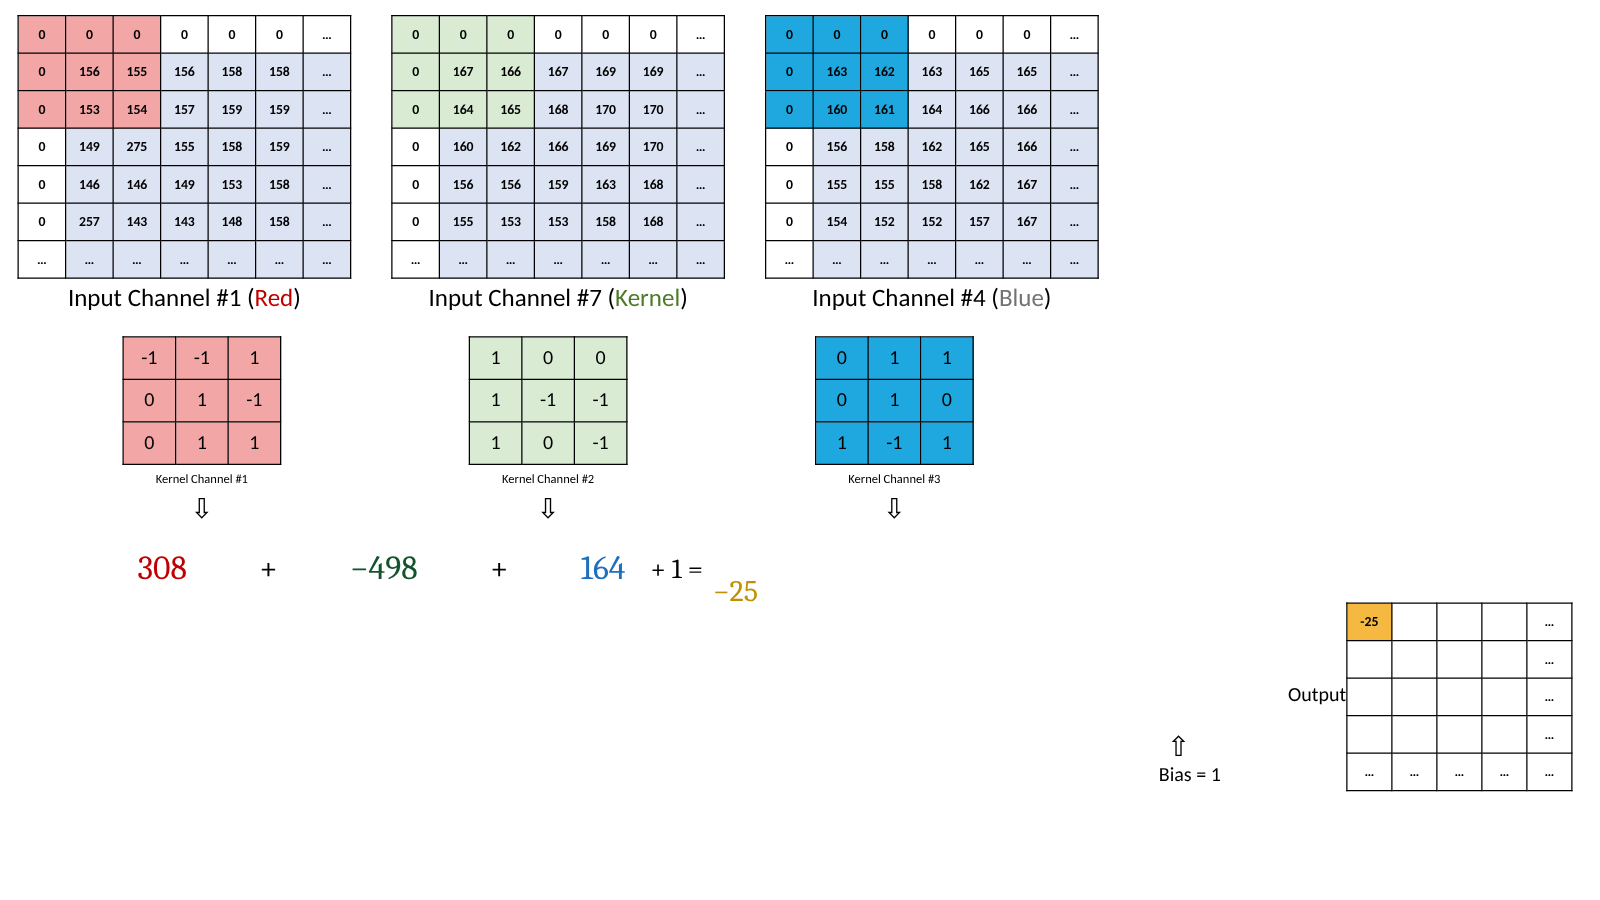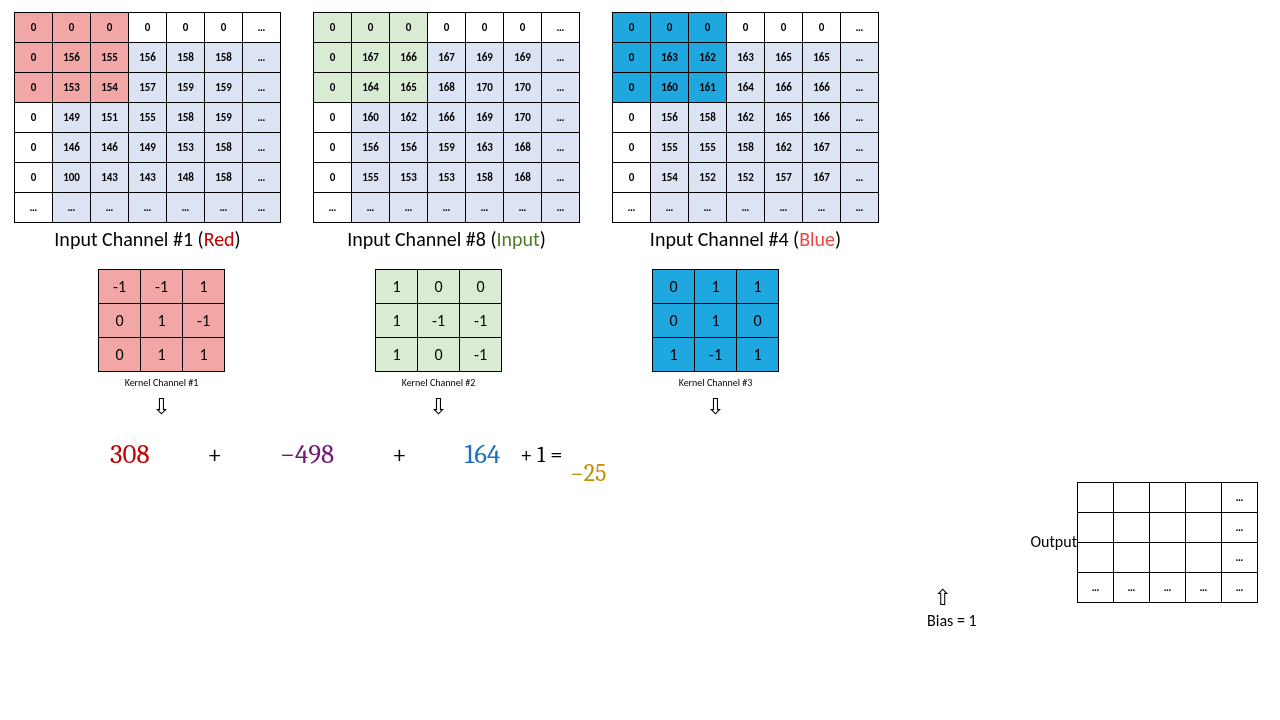--- a/index.html
+++ b/index.html
@@ -116,7 +116,7 @@
       <tr>
             <td>0</td>
             <td class="shade">149</td>
-            <td class="shade">151</td>
+            <td class="shade">275</td>
             <td class="shade">155</td>
             <td class="shade">158</td>
             <td class="shade">159</td>

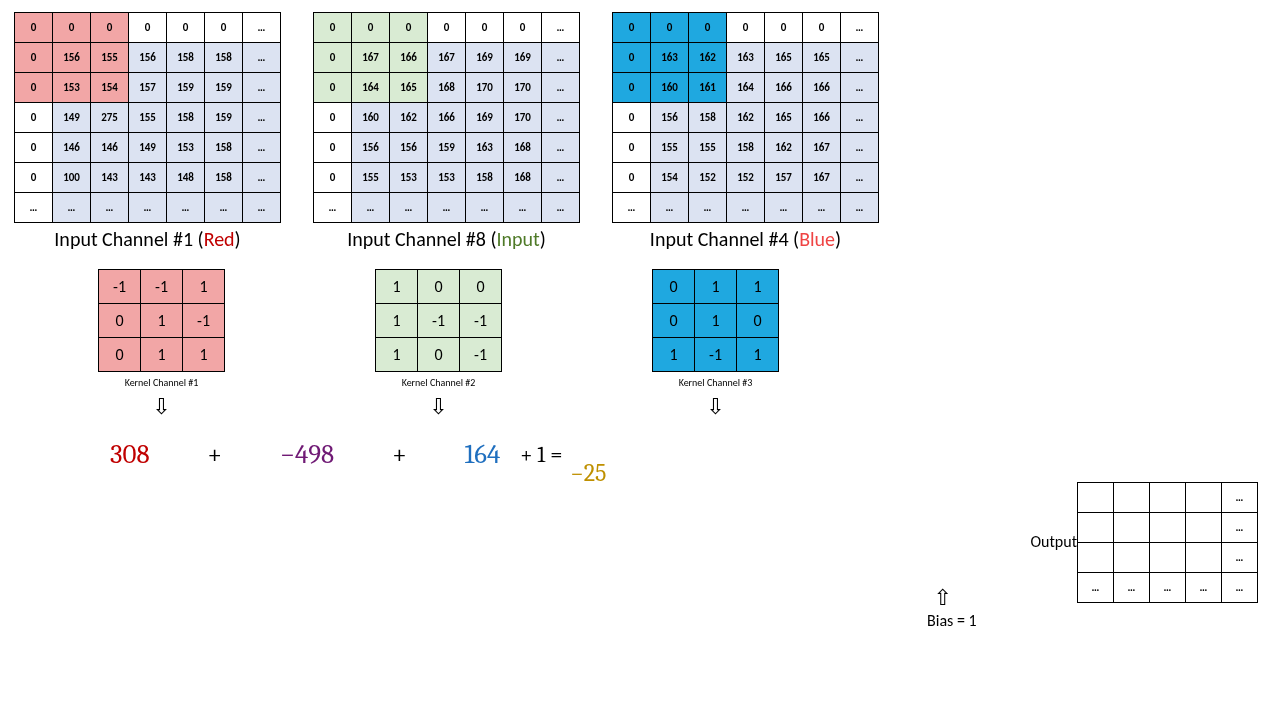--- a/index.html
+++ b/index.html
@@ -133,7 +133,7 @@
           </tr>
       <tr>
             <td>0</td>
-            <td class="shade">100</td>
+            <td class="shade">257</td>
             <td class="shade">143</td>
             <td class="shade">143</td>
             <td class="shade">148</td>

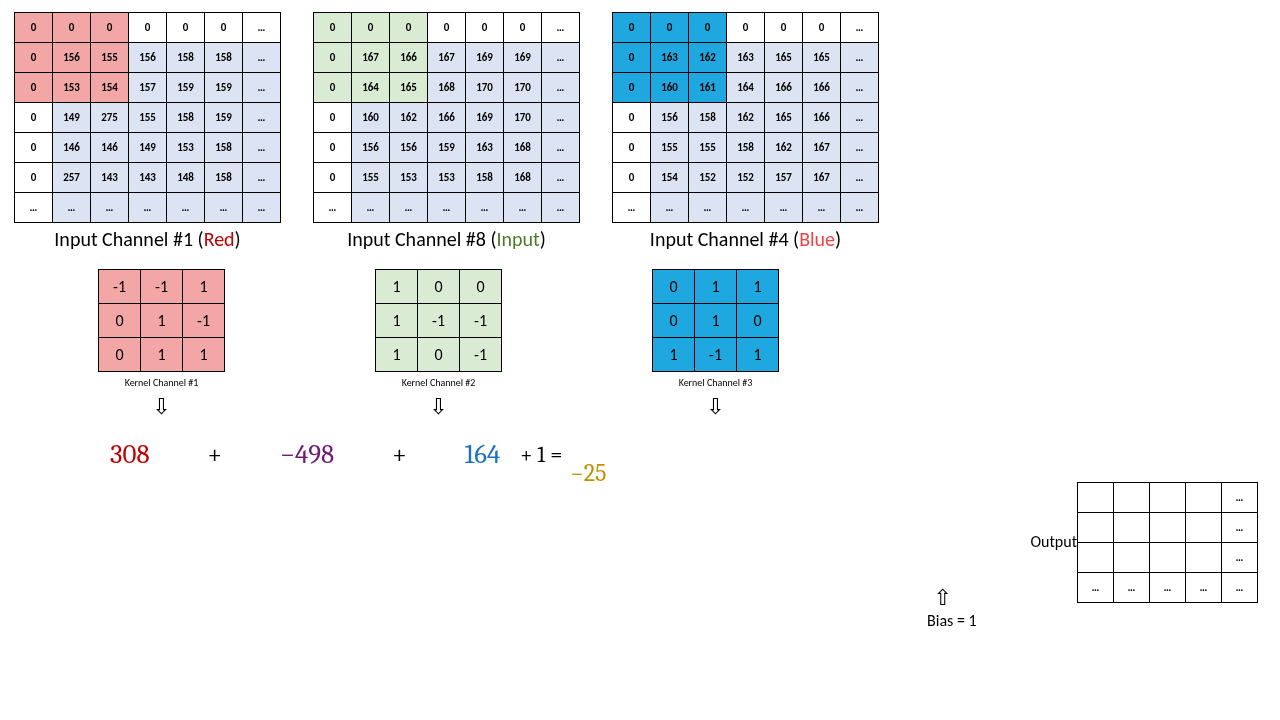--- a/index.html
+++ b/index.html
@@ -222,7 +222,7 @@
           </tr>
     </tbody>
       </table>
-    <div class="caption"><span>Input Channel #8 (</span><span class="cap-g">Input</span><span>)</span></div>
+    <div class="caption"><span>Input Channel #7 (</span><span class="cap-g">Input</span><span>)</span></div>
   </div>
 
   <div class="channel-block">

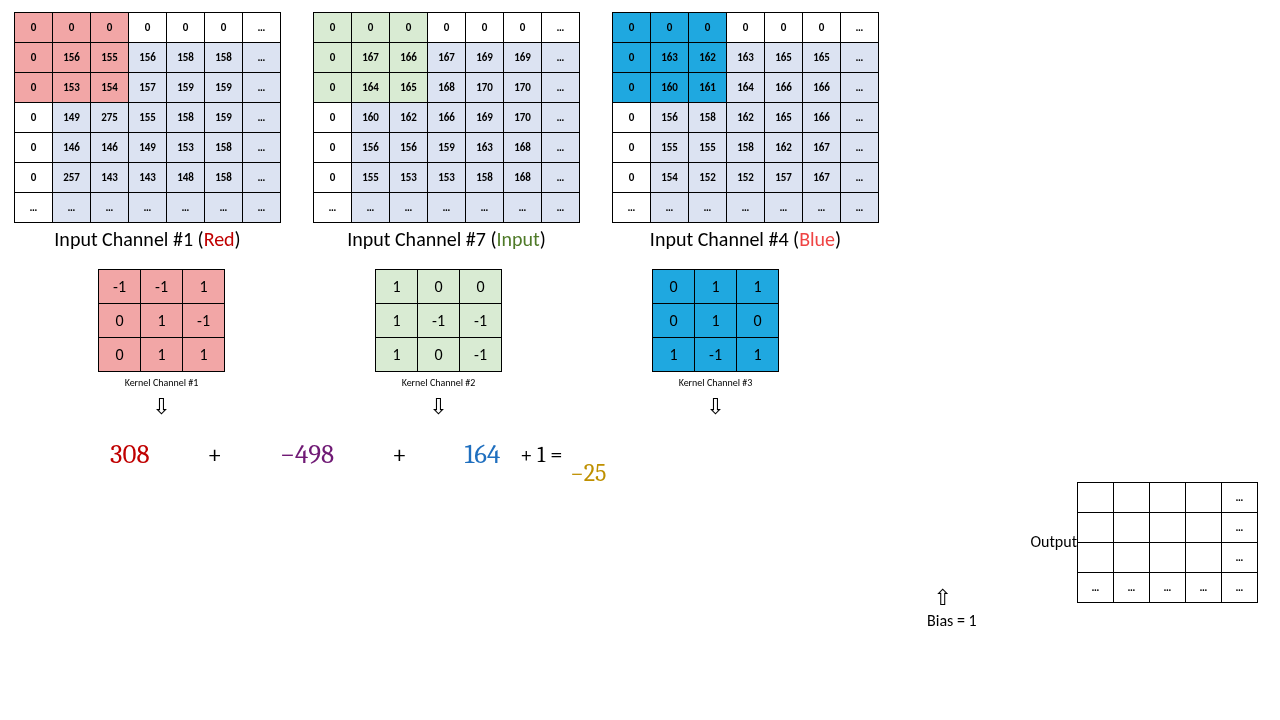--- a/index.html
+++ b/index.html
@@ -222,7 +222,7 @@
           </tr>
     </tbody>
       </table>
-    <div class="caption"><span>Input Channel #7 (</span><span class="cap-g">Input</span><span>)</span></div>
+    <div class="caption"><span>Input Channel #7 (</span><span class="cap-g">Kernel</span><span>)</span></div>
   </div>
 
   <div class="channel-block">

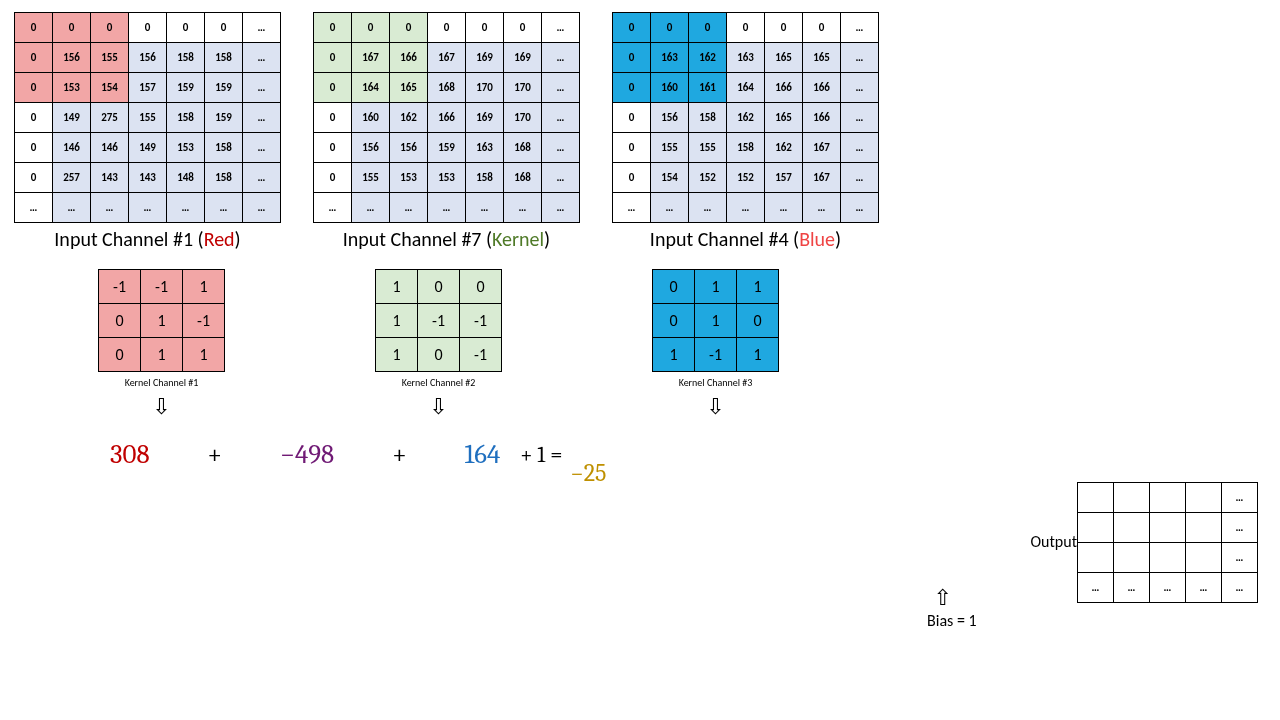--- a/index.html
+++ b/index.html
@@ -32,7 +32,7 @@
   .caption { font-size: 20px; margin-top: 4px; text-align: center; }
   .cap-r { color: #c00000; }
   .cap-g { color: #4f7a28; }
-  .cap-b { color: #ef4444; }
+  .cap-b { color: #737373; }
   .kernels-row { display: flex; gap: 150px; margin-top: 18px; justify-content: flex-start; padding-left: 84px; }
   table.kernel td {
     width: 42px;

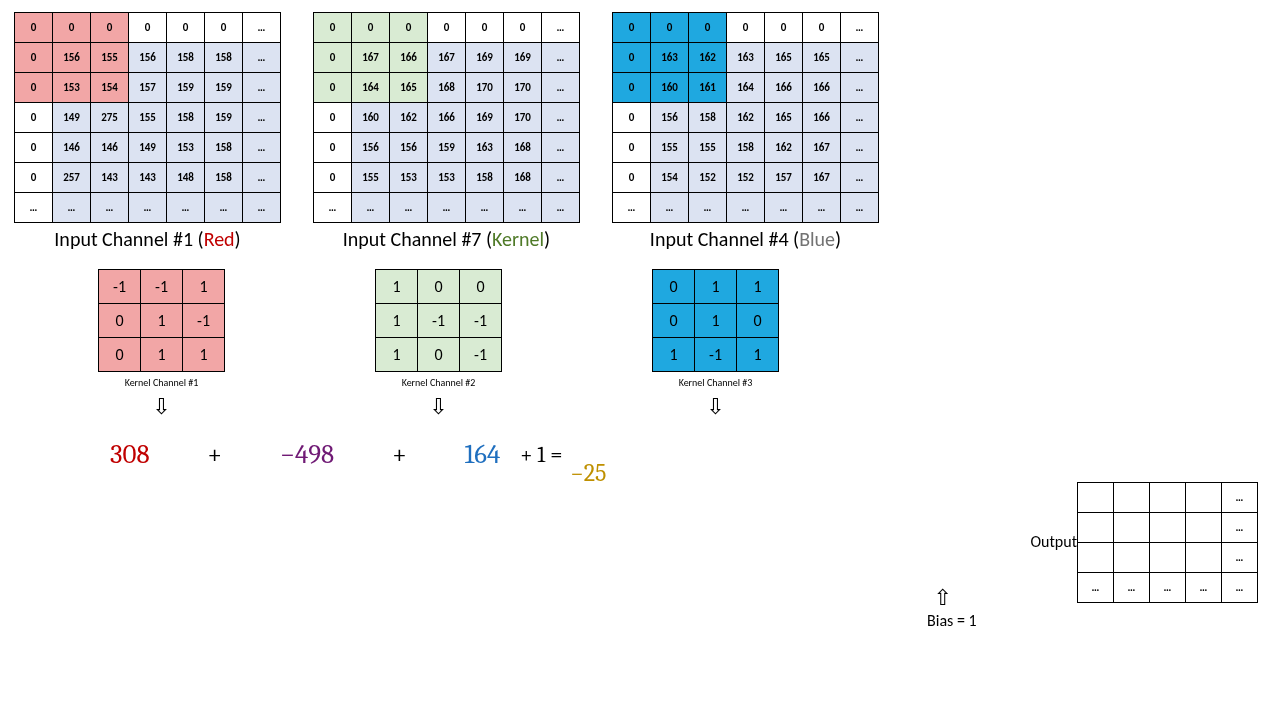--- a/index.html
+++ b/index.html
@@ -58,7 +58,7 @@
   .bignum { font-size: 27px; }
   .plus { font-size: 26px; padding: 0 58px; font-family: Cambria, serif; }
   .num-r { color: #c00000; }
-  .num-g { color: #701a75; }
+  .num-g { color: #14532d; }
   .num-b { color: #1f6fbf; }
   .num-o { color: #bf9000; }
   table.output td {

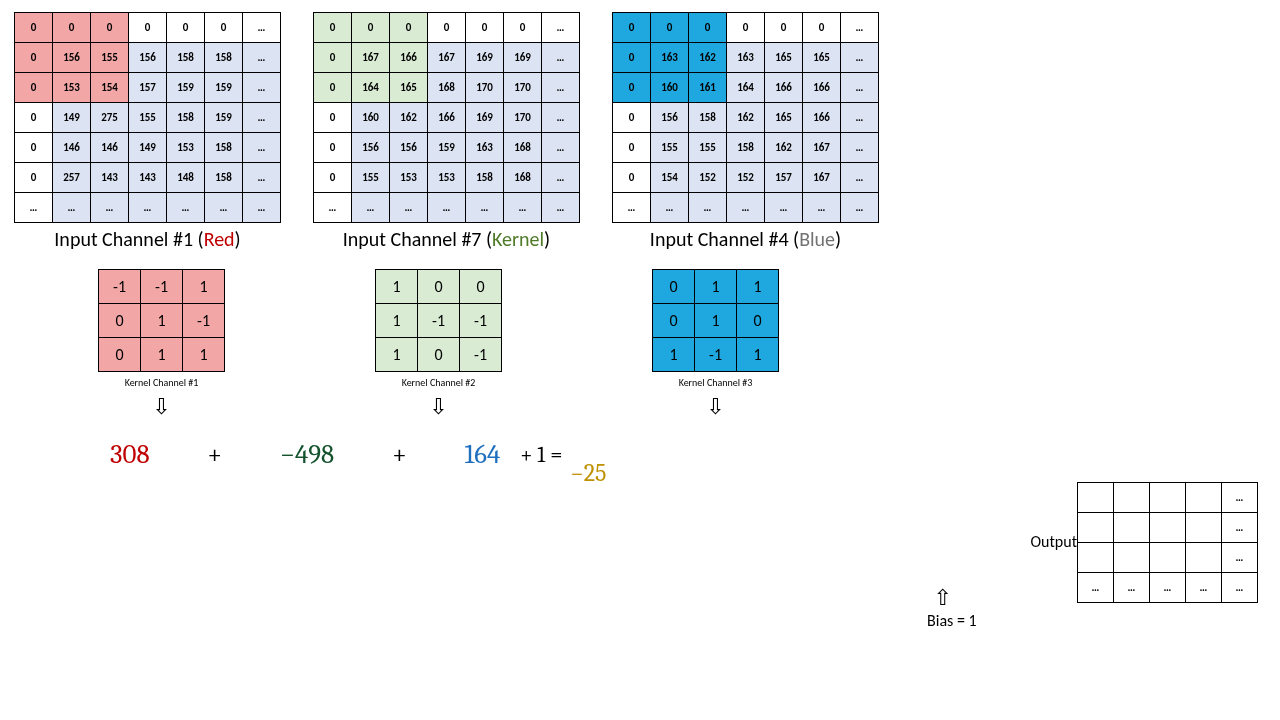--- a/index.html
+++ b/index.html
@@ -389,6 +389,13 @@
   <table class="output">
       <tbody>
     <tr>
+          <td class="out-hl">-25</td>
+          <td></td>
+          <td></td>
+          <td></td>
+          <td>…</td>
+        </tr>
+    <tr>
           <td></td>
           <td></td>
           <td></td>

